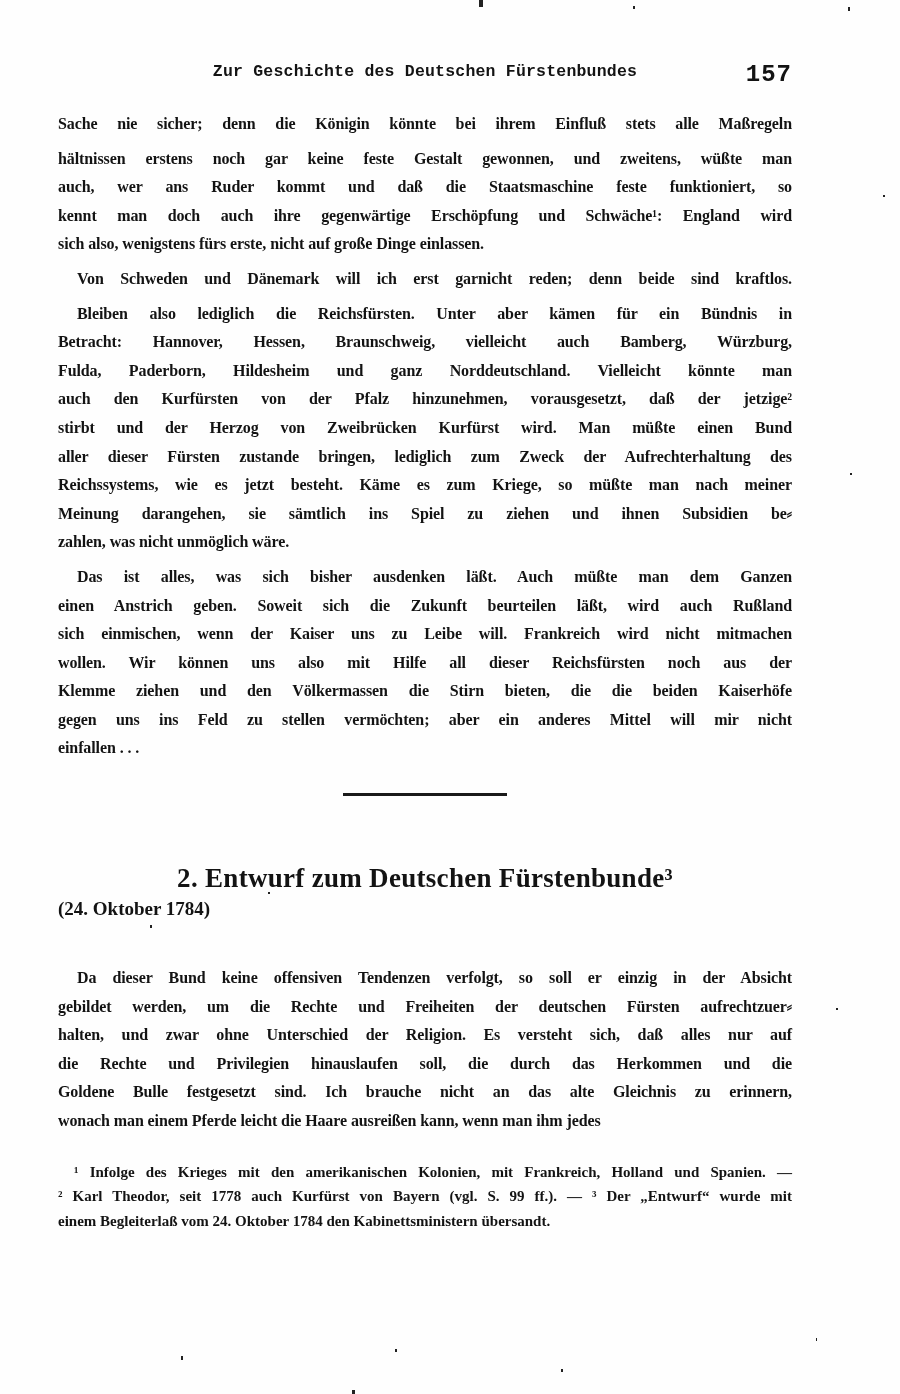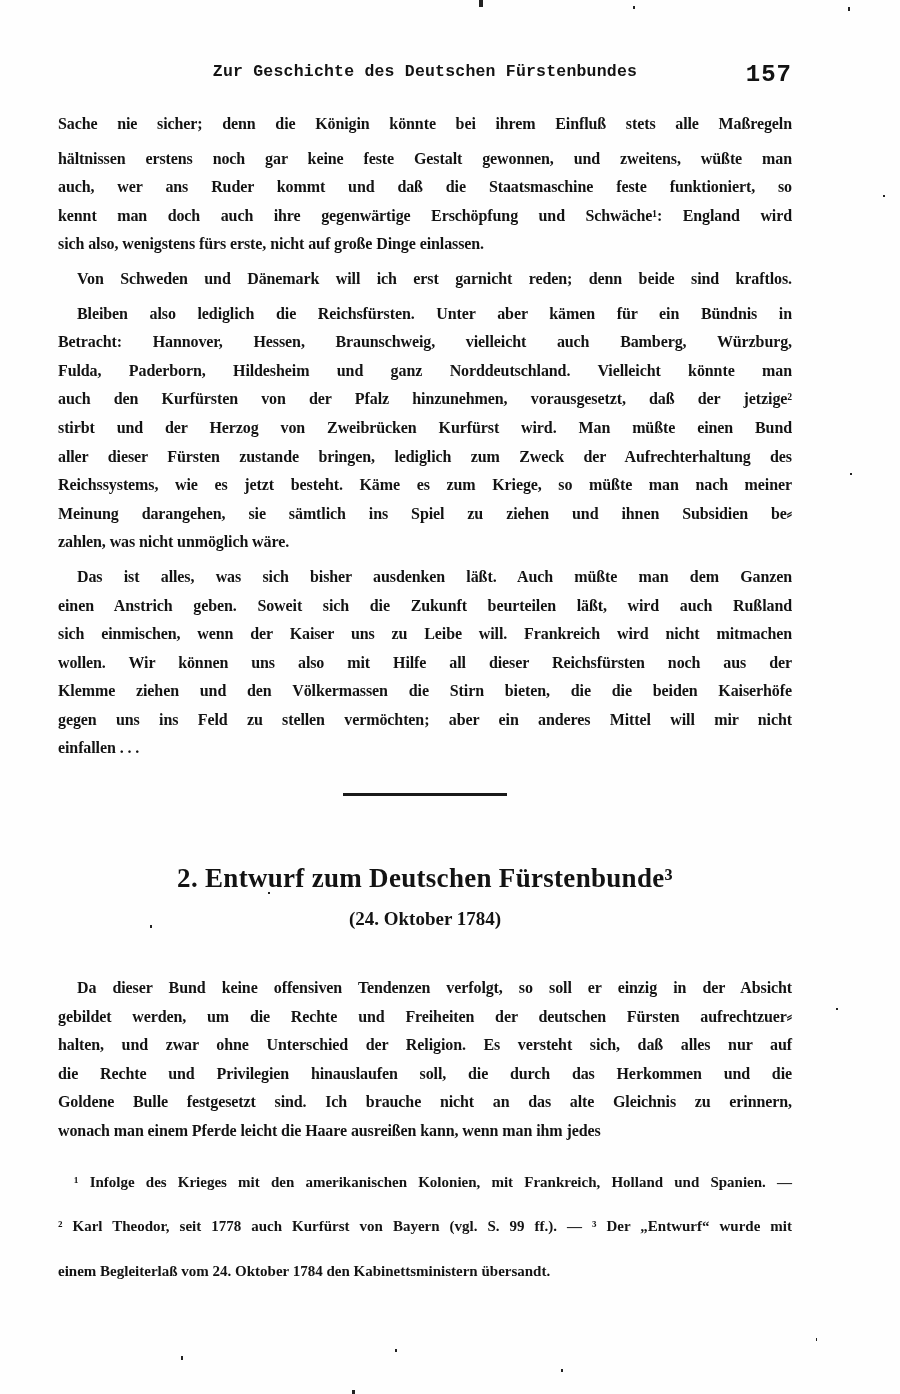--- a/index.html
+++ b/index.html
@@ -74,8 +74,8 @@
     white-space: nowrap;
   }
   .subtitle {
-    margin-top: 10px;
-    text-align: center;
+    margin-top: 0;
+    text-align: left;
     font-size: 19px;
     line-height: 26px;
     white-space: nowrap;

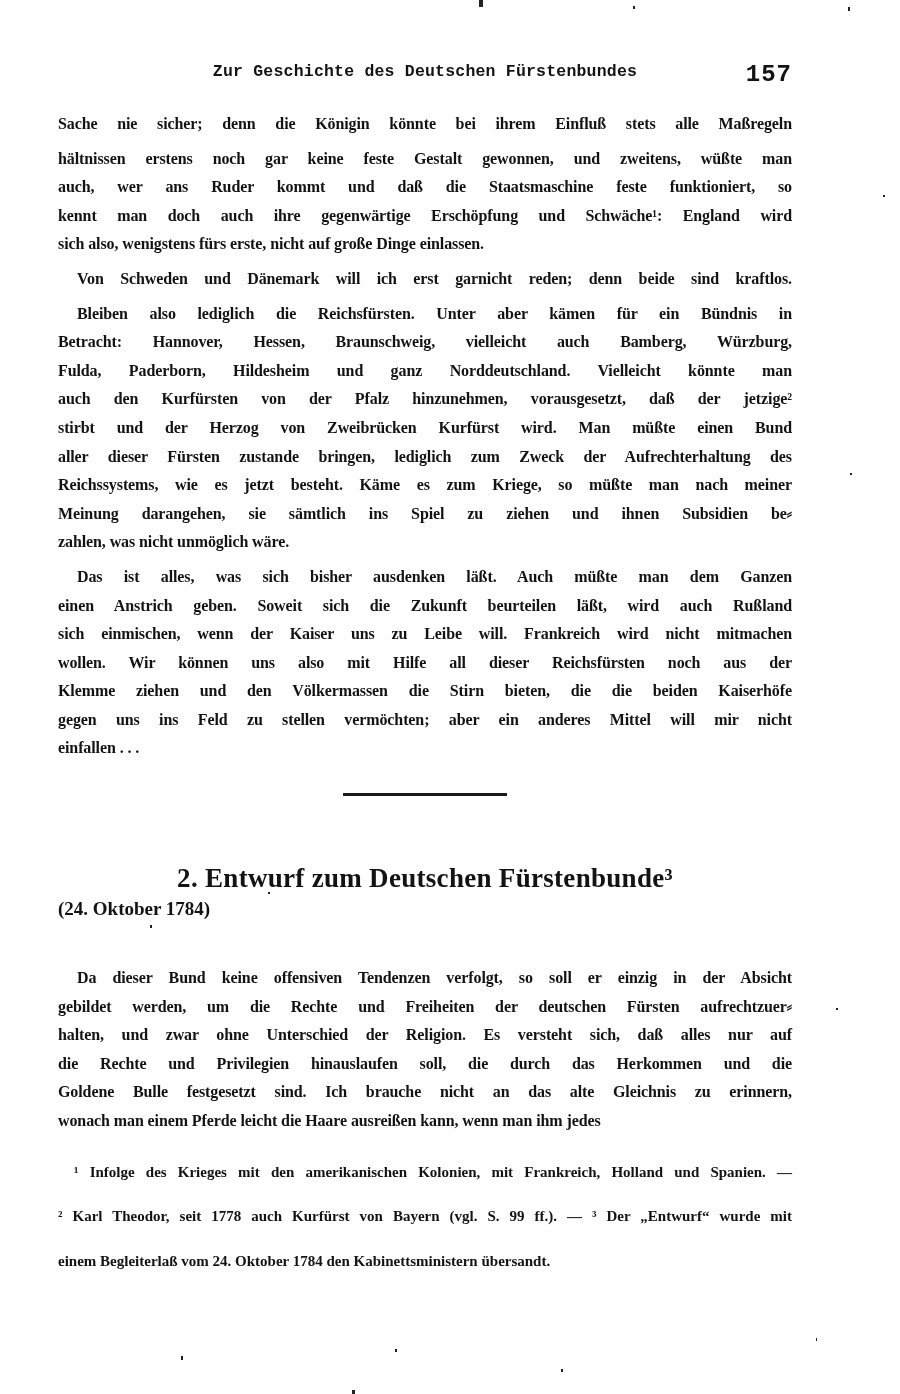--- a/index.html
+++ b/index.html
@@ -87,7 +87,6 @@
     font-size: 15px;
     line-height: 24.5px;
     letter-spacing: 0;
-    margin-top: 20px;
   }
   .footnotes .tl.ind { text-indent: 16px; }
 

